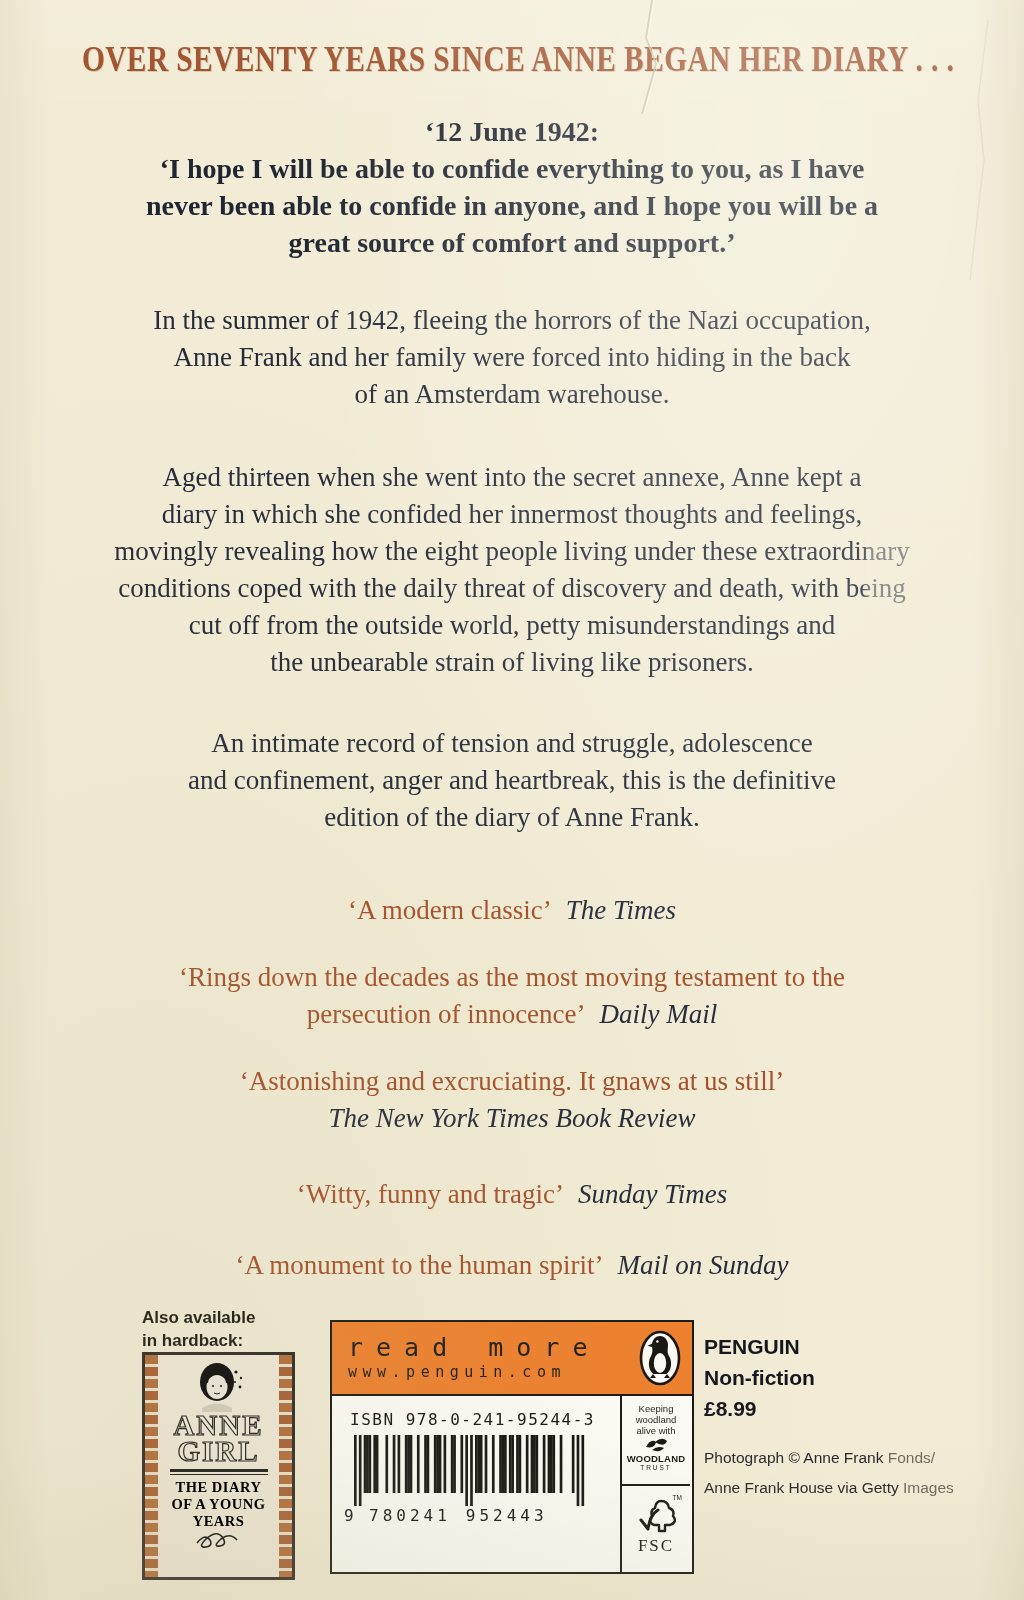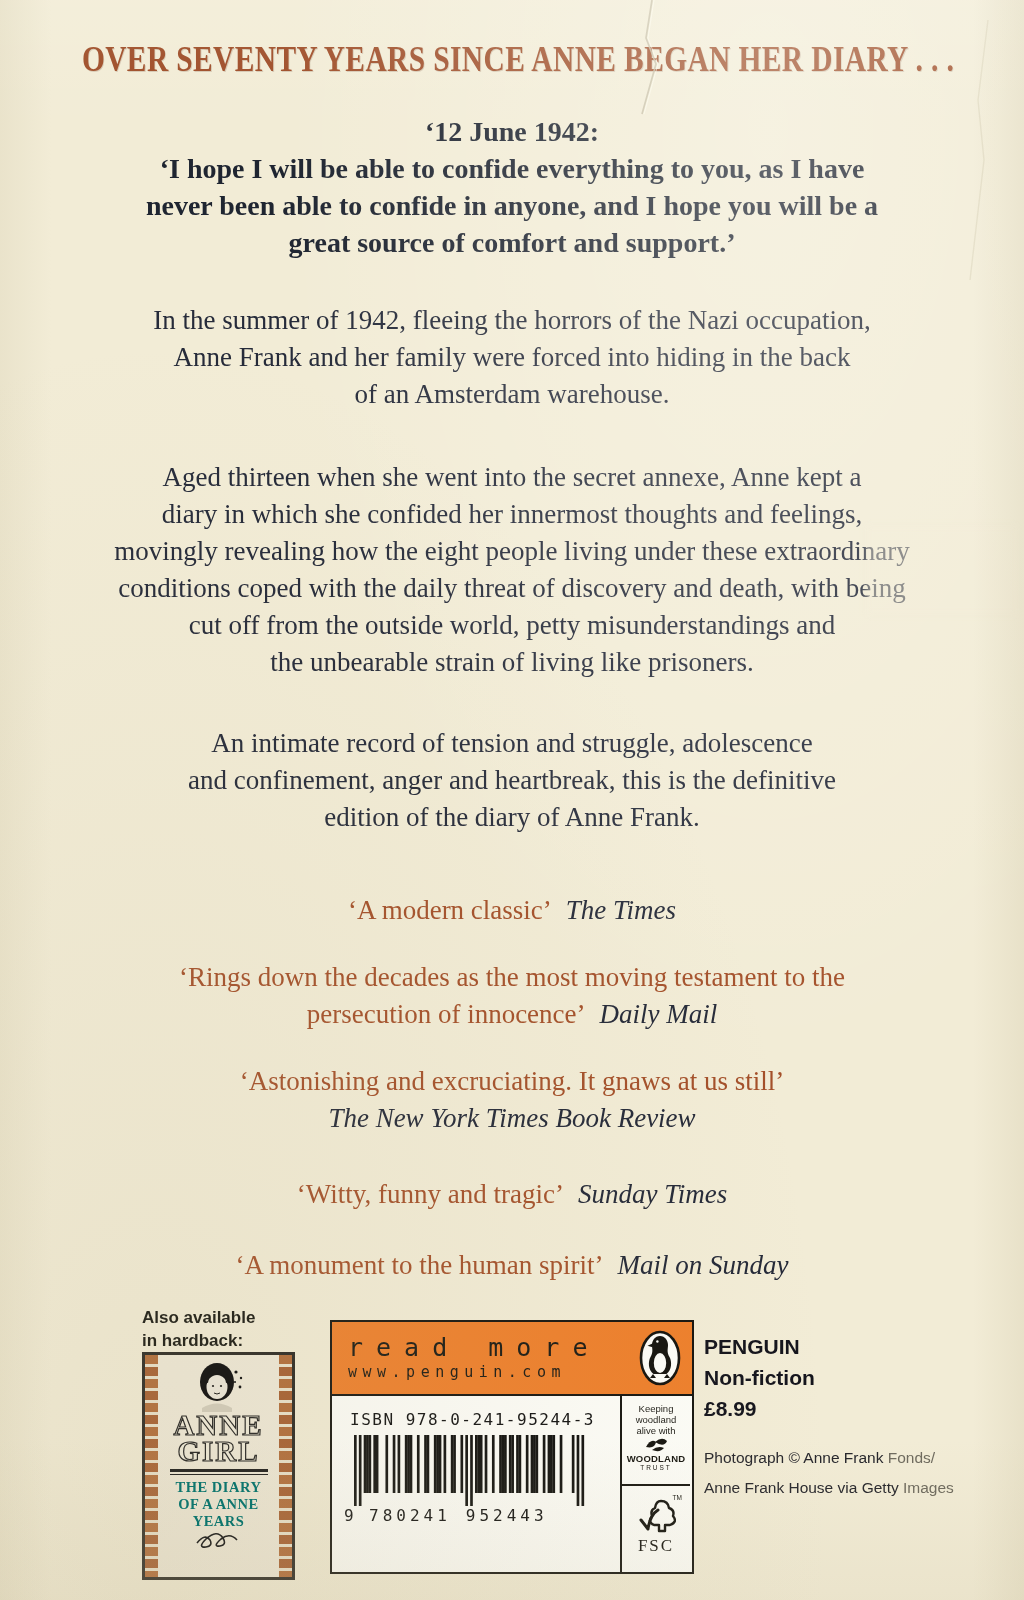--- a/index.html
+++ b/index.html
@@ -73,7 +73,7 @@
     -webkit-text-stroke:1.2px #33312c;
   }
   .cv-rule{width:98px;margin:5px auto 4px;border-top:3px solid #2e2c27;border-bottom:1px solid #2e2c27;height:2px;}
-  .cv-title{font-weight:bold;font-size:14.5px;line-height:17px;letter-spacing:.5px;color:#0f766e;}
+  .cv-title{font-weight:bold;font-size:14.5px;line-height:17px;letter-spacing:.5px;color:#000000;}
   .cv-flourish{margin-top:2px;}
 
   

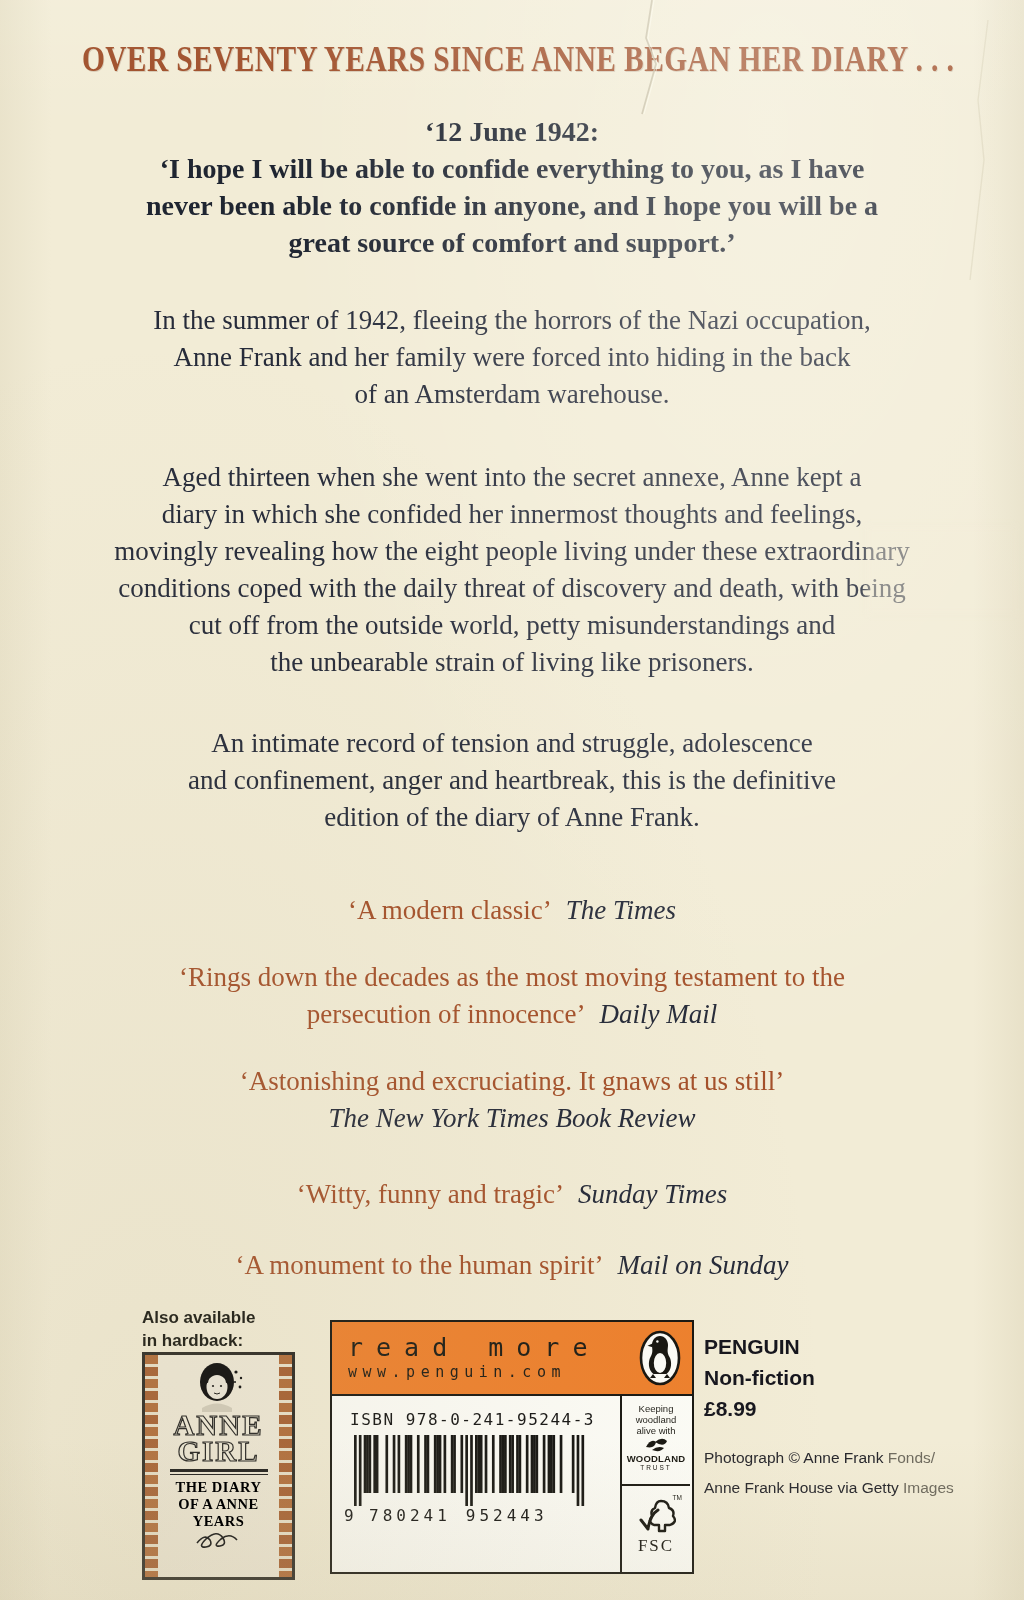--- a/index.html
+++ b/index.html
@@ -213,7 +213,7 @@
         <div class="cv-author">GIRL</div>
         <div class="cv-rule"></div>
         <div class="cv-title">THE DIARY</div>
-        <div class="cv-title">OF A ANNE</div>
+        <div class="cv-title">OF A YOUNG</div>
         <div class="cv-title">YEARS</div>
         <svg class="cv-flourish" width="56" height="20" viewBox="0 0 56 20" style="margin:2px auto 0;">
           <path d="M6,11 q8,-10 13,-3 q3,6 -4,7 q-9,1 0,-8 q11,-10 17,-1 q4,7 -3,8 q-8,1 1,-7 q9,-7 16,1" stroke="#2e2c27" stroke-width="1.6" fill="none"></path>

